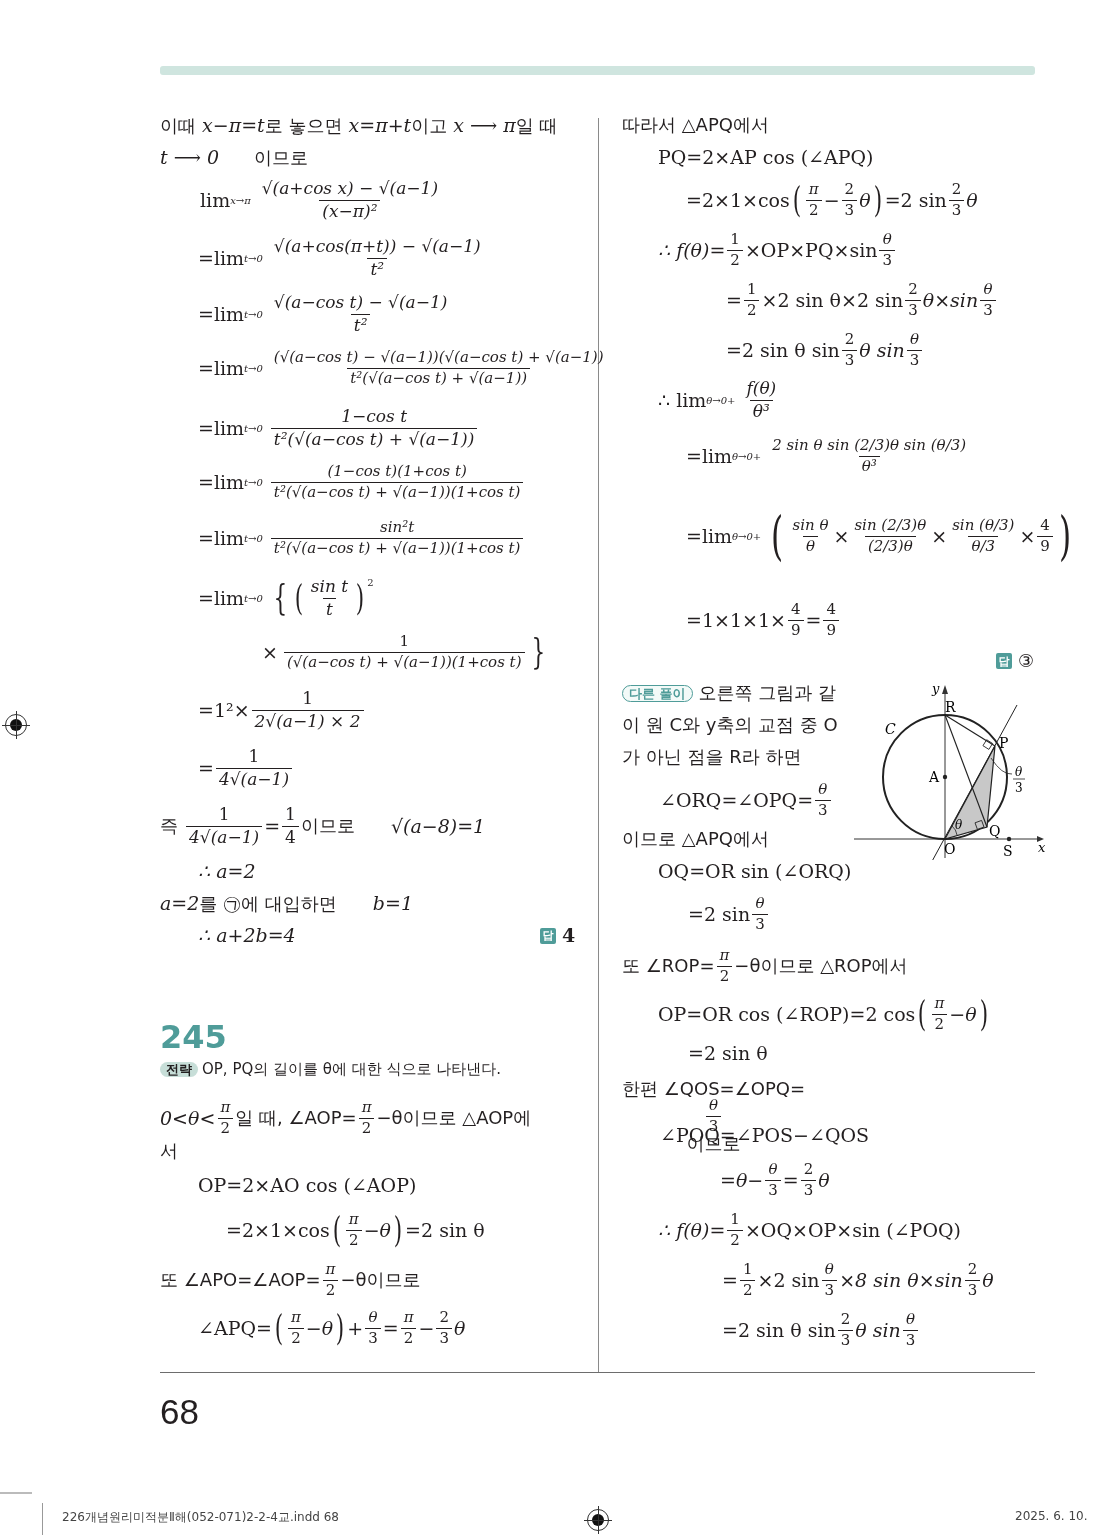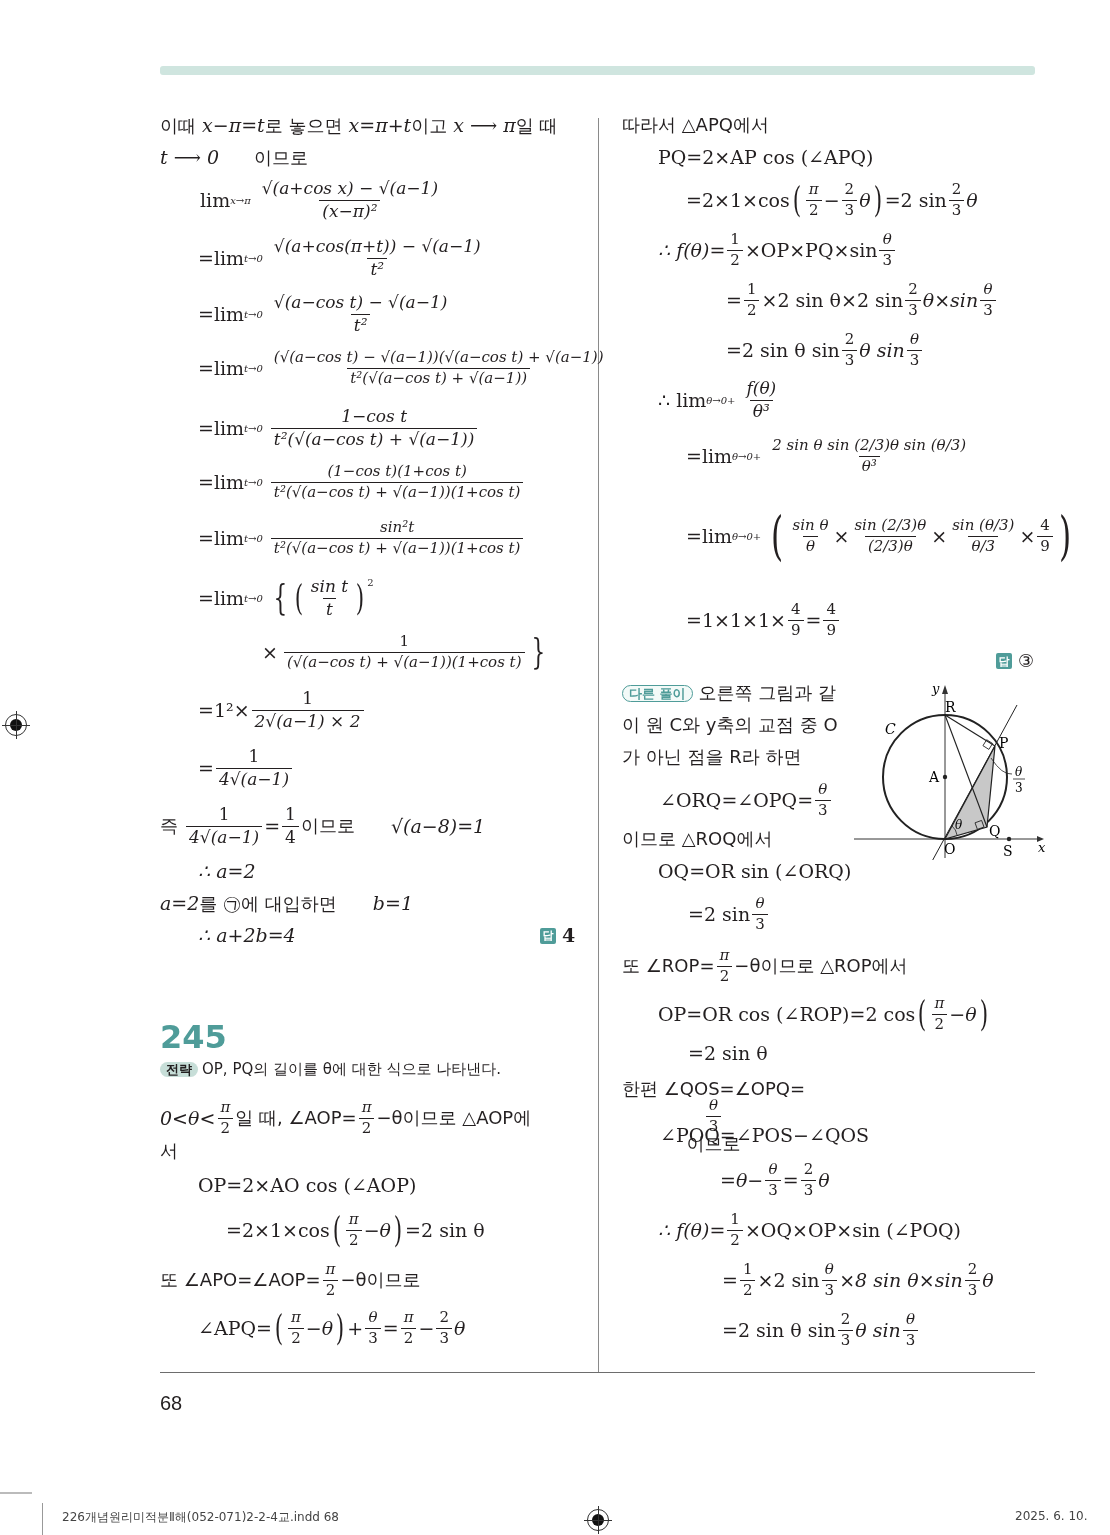--- a/index.html
+++ b/index.html
@@ -426,7 +426,7 @@
     </span>
 </div>
 <div class="line" style="left:622px; top:830px;">
-  <span class="kor">이므로 △ROQ에서</span>
+  <span class="kor">이므로 △APQ에서</span>
 </div>
 <div class="line" style="left:658px; top:862px;">
   <span>OQ=OR sin (∠ORQ)</span>

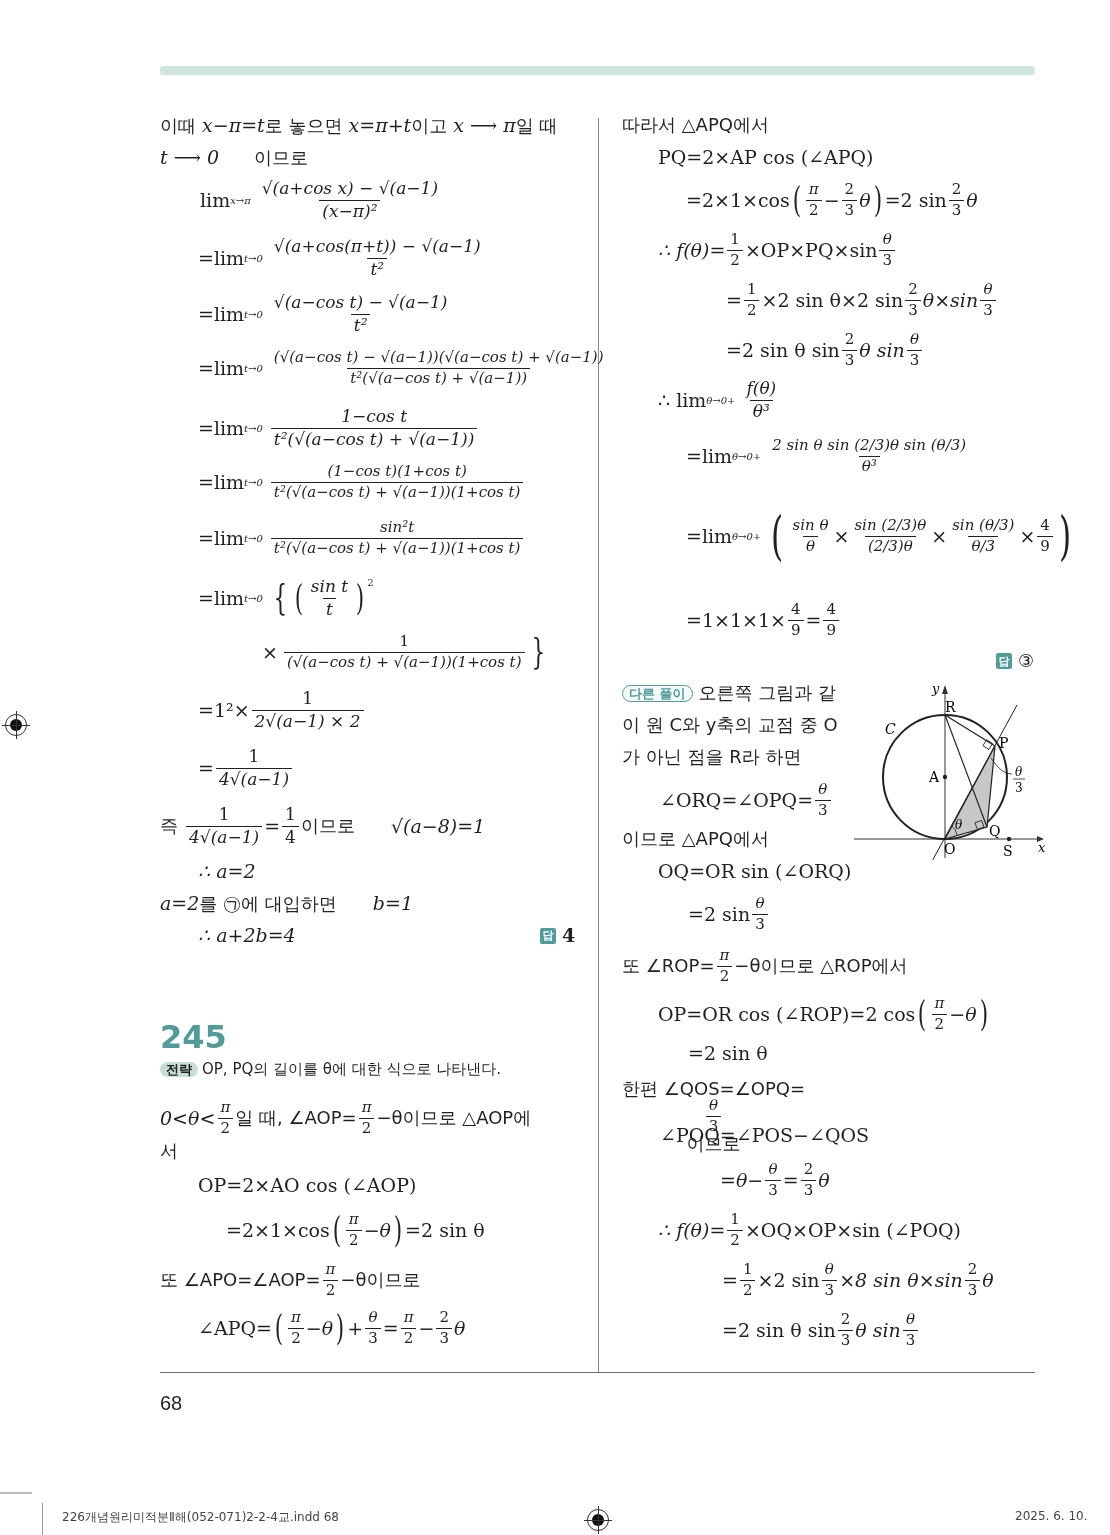--- a/index.html
+++ b/index.html
@@ -8,7 +8,7 @@
   .top-bar { position: absolute; left: 160px; top: 66px; width: 875px; height: 9px; background: #cfe5df; border-radius: 3px; }
   .col-divider { position: absolute; left: 598px; top: 118px; width: 1px; height: 1255px; background: #8a8a8a; }
   .bottom-rule { position: absolute; left: 160px; top: 1372px; width: 875px; height: 1px; background: #6d6d6d; }
-  .page-num { position: absolute; left: 160px; top: 1392px; font-family: "Liberation Sans", "DejaVu Sans", sans-serif; font-size: 20px; color: #231f20; }
+  .page-num { position: absolute; left: 160px; top: 1392px; font-family: "Liberation Sans", "DejaVu Sans", sans-serif; font-size: 35px; color: #231f20; }
   .reg-mark { position: absolute; width: 22px; height: 22px; border-radius: 50%; border: 1px solid #333; }
   .reg-mark::before { content: ""; position: absolute; left: 4px; top: 4px; width: 12px; height: 12px; border-radius: 50%; background: #111; }
   .reg-mark::after { content: ""; position: absolute; left: -4px; top: 10px; width: 28px; height: 1px; background: #333; }

